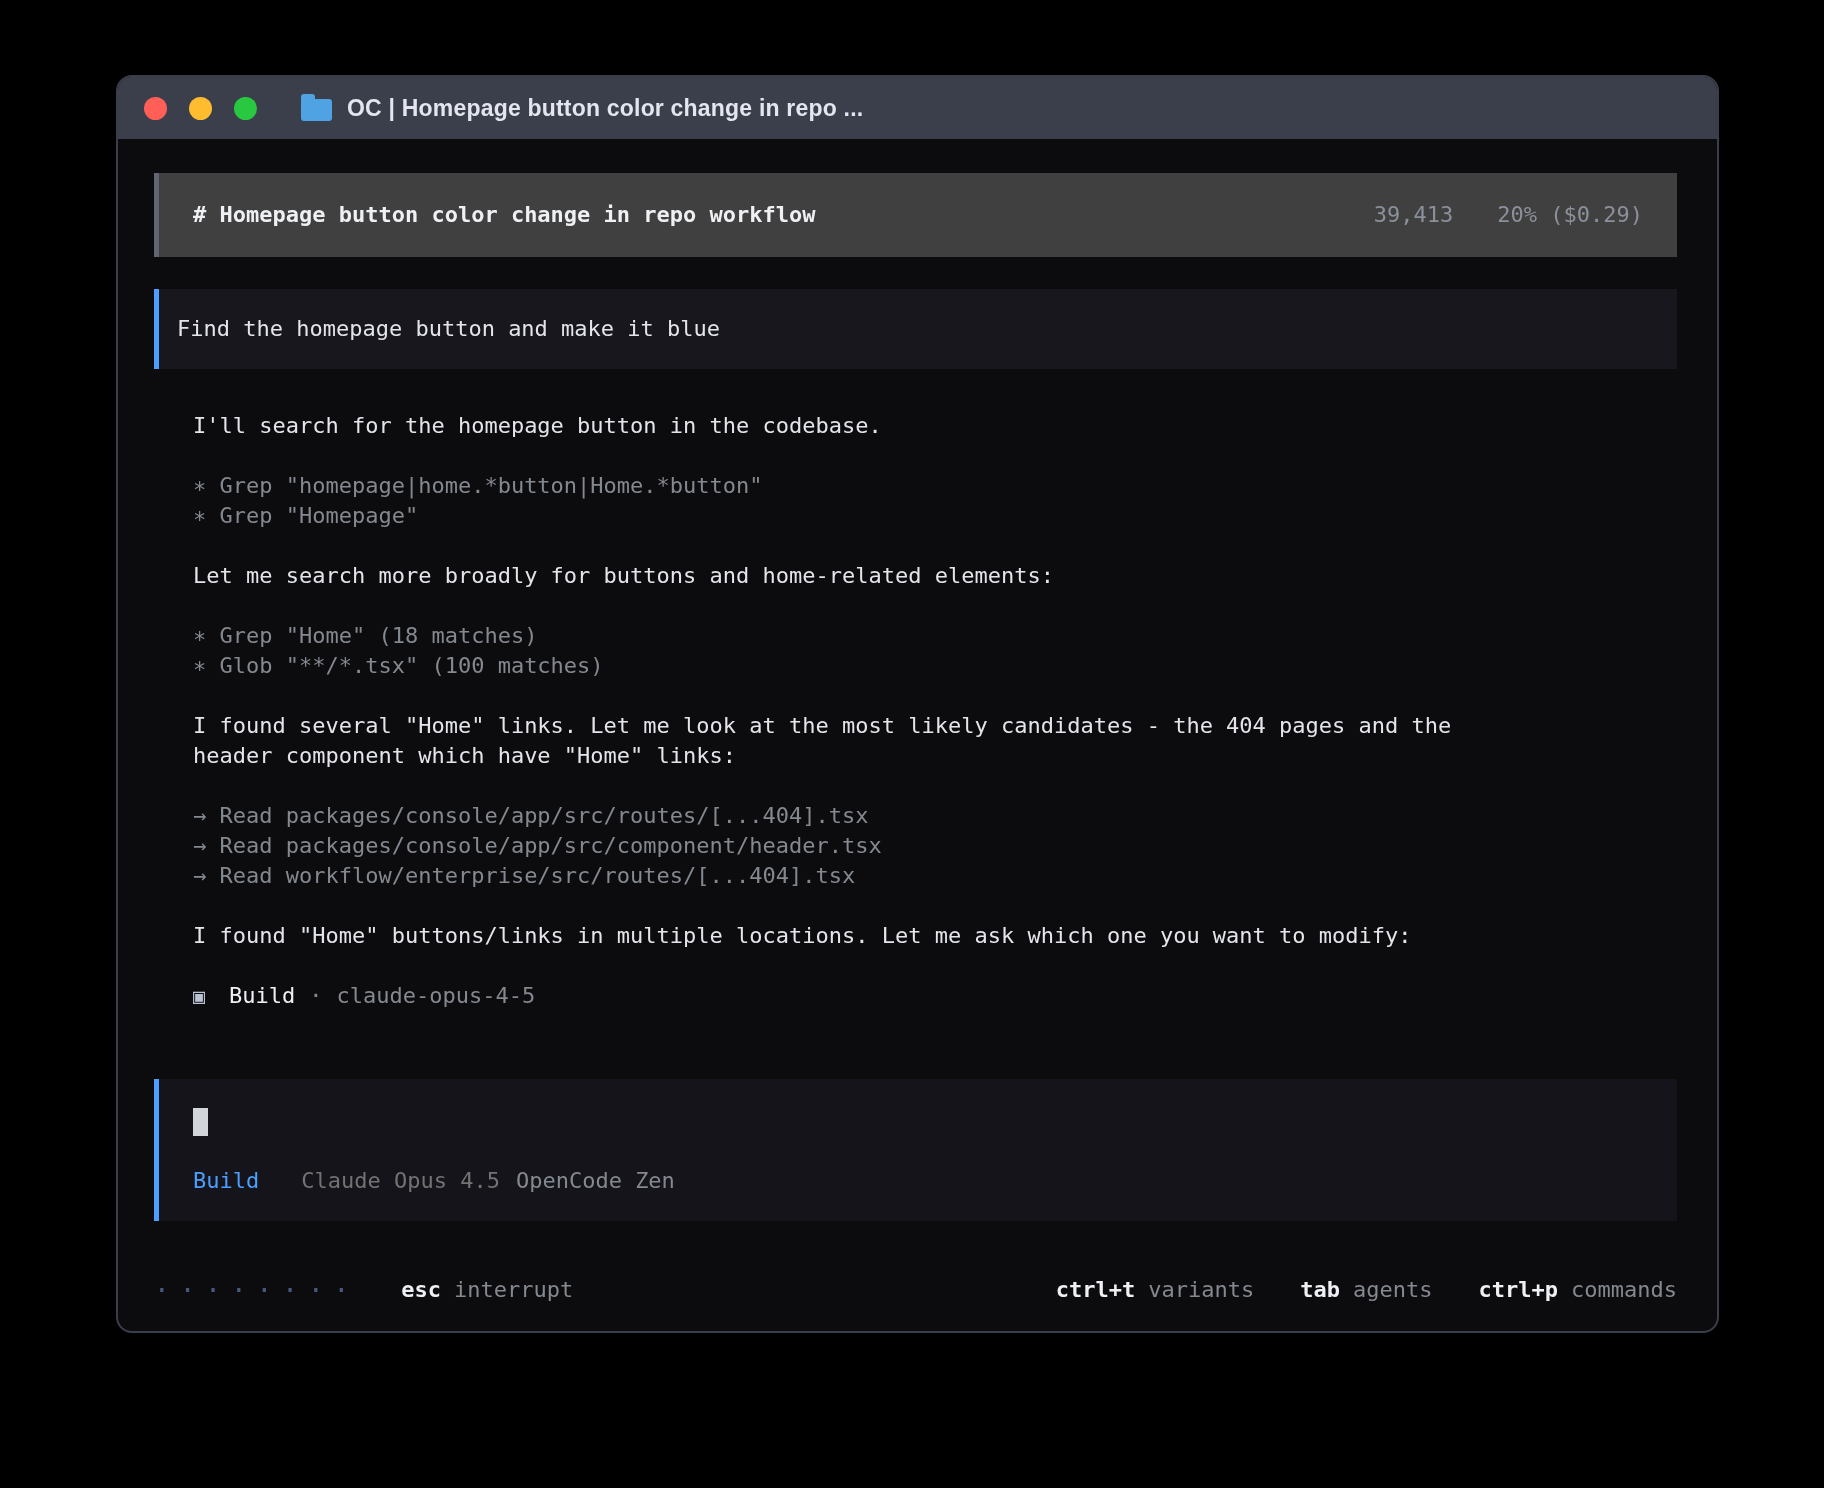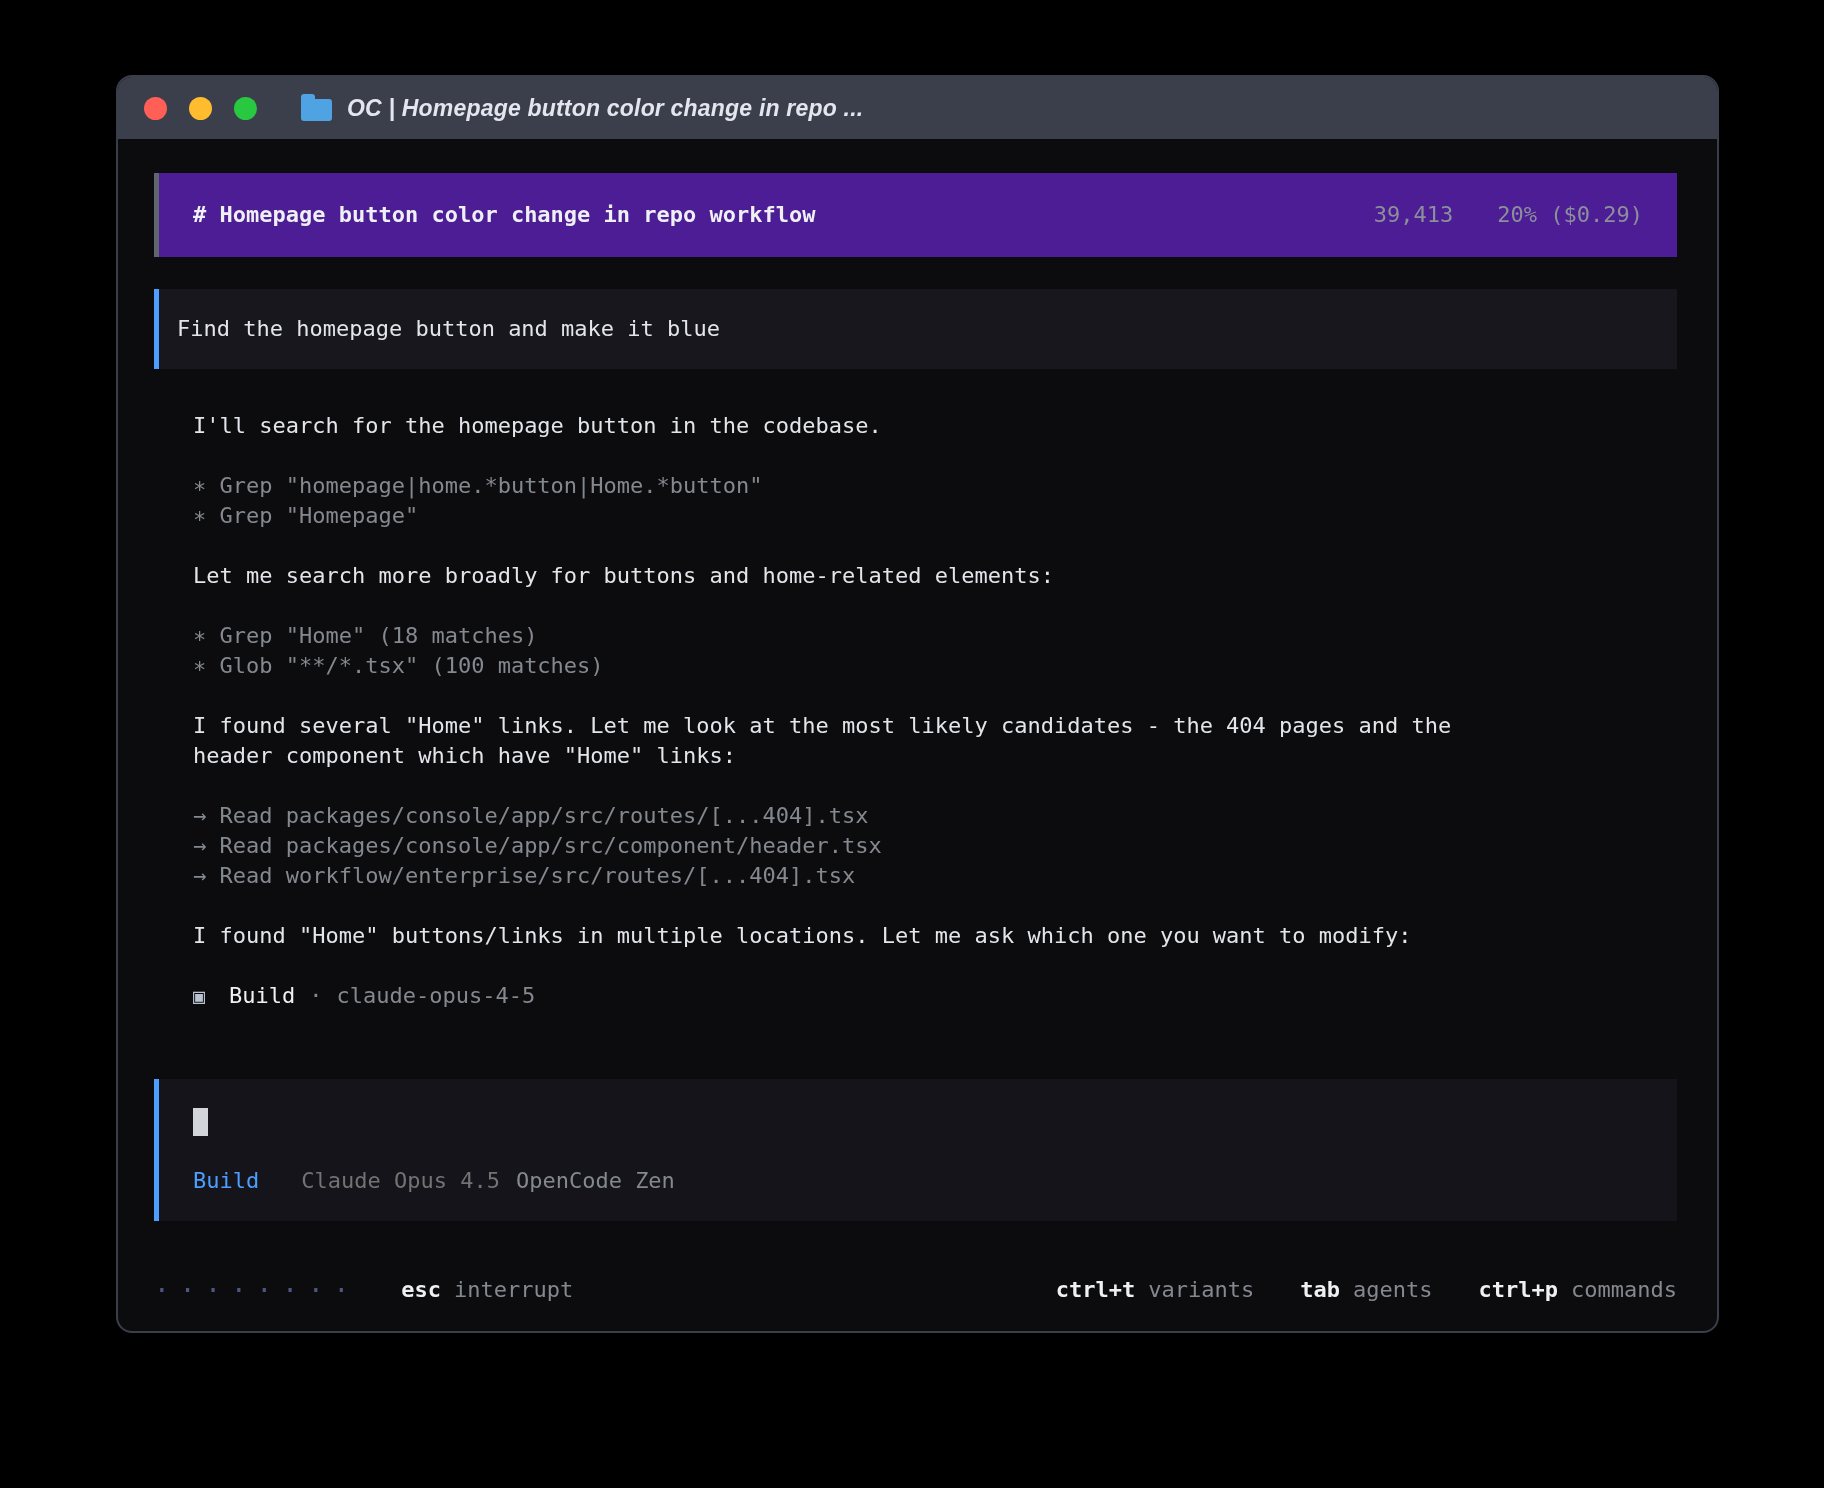--- a/index.html
+++ b/index.html
@@ -20,7 +20,7 @@
   .light.red { background:#ff5f57; }
   .light.yellow { background:#febc2e; }
   .light.green { background:#28c840; }
-  .title-wrap { display:flex; align-items:center; margin-left:22px; gap:15px;font-style:italic; }
+  .title-wrap { display:flex; align-items:center; margin-left:22px; gap:15px; }
   .folder { width:31px; height:22px; background:#4fa3e3; border-radius:3px; position:relative; margin-top:4px; }
   .folder::before { content:''; position:absolute; top:-5px; left:0; width:14px; height:7px; background:#4fa3e3; border-radius:3px 3px 0 0; }
   .win-title { font-family:"Liberation Sans", sans-serif; font-weight:700; font-size:23px; color:#e3e6ee; letter-spacing:.2px; }

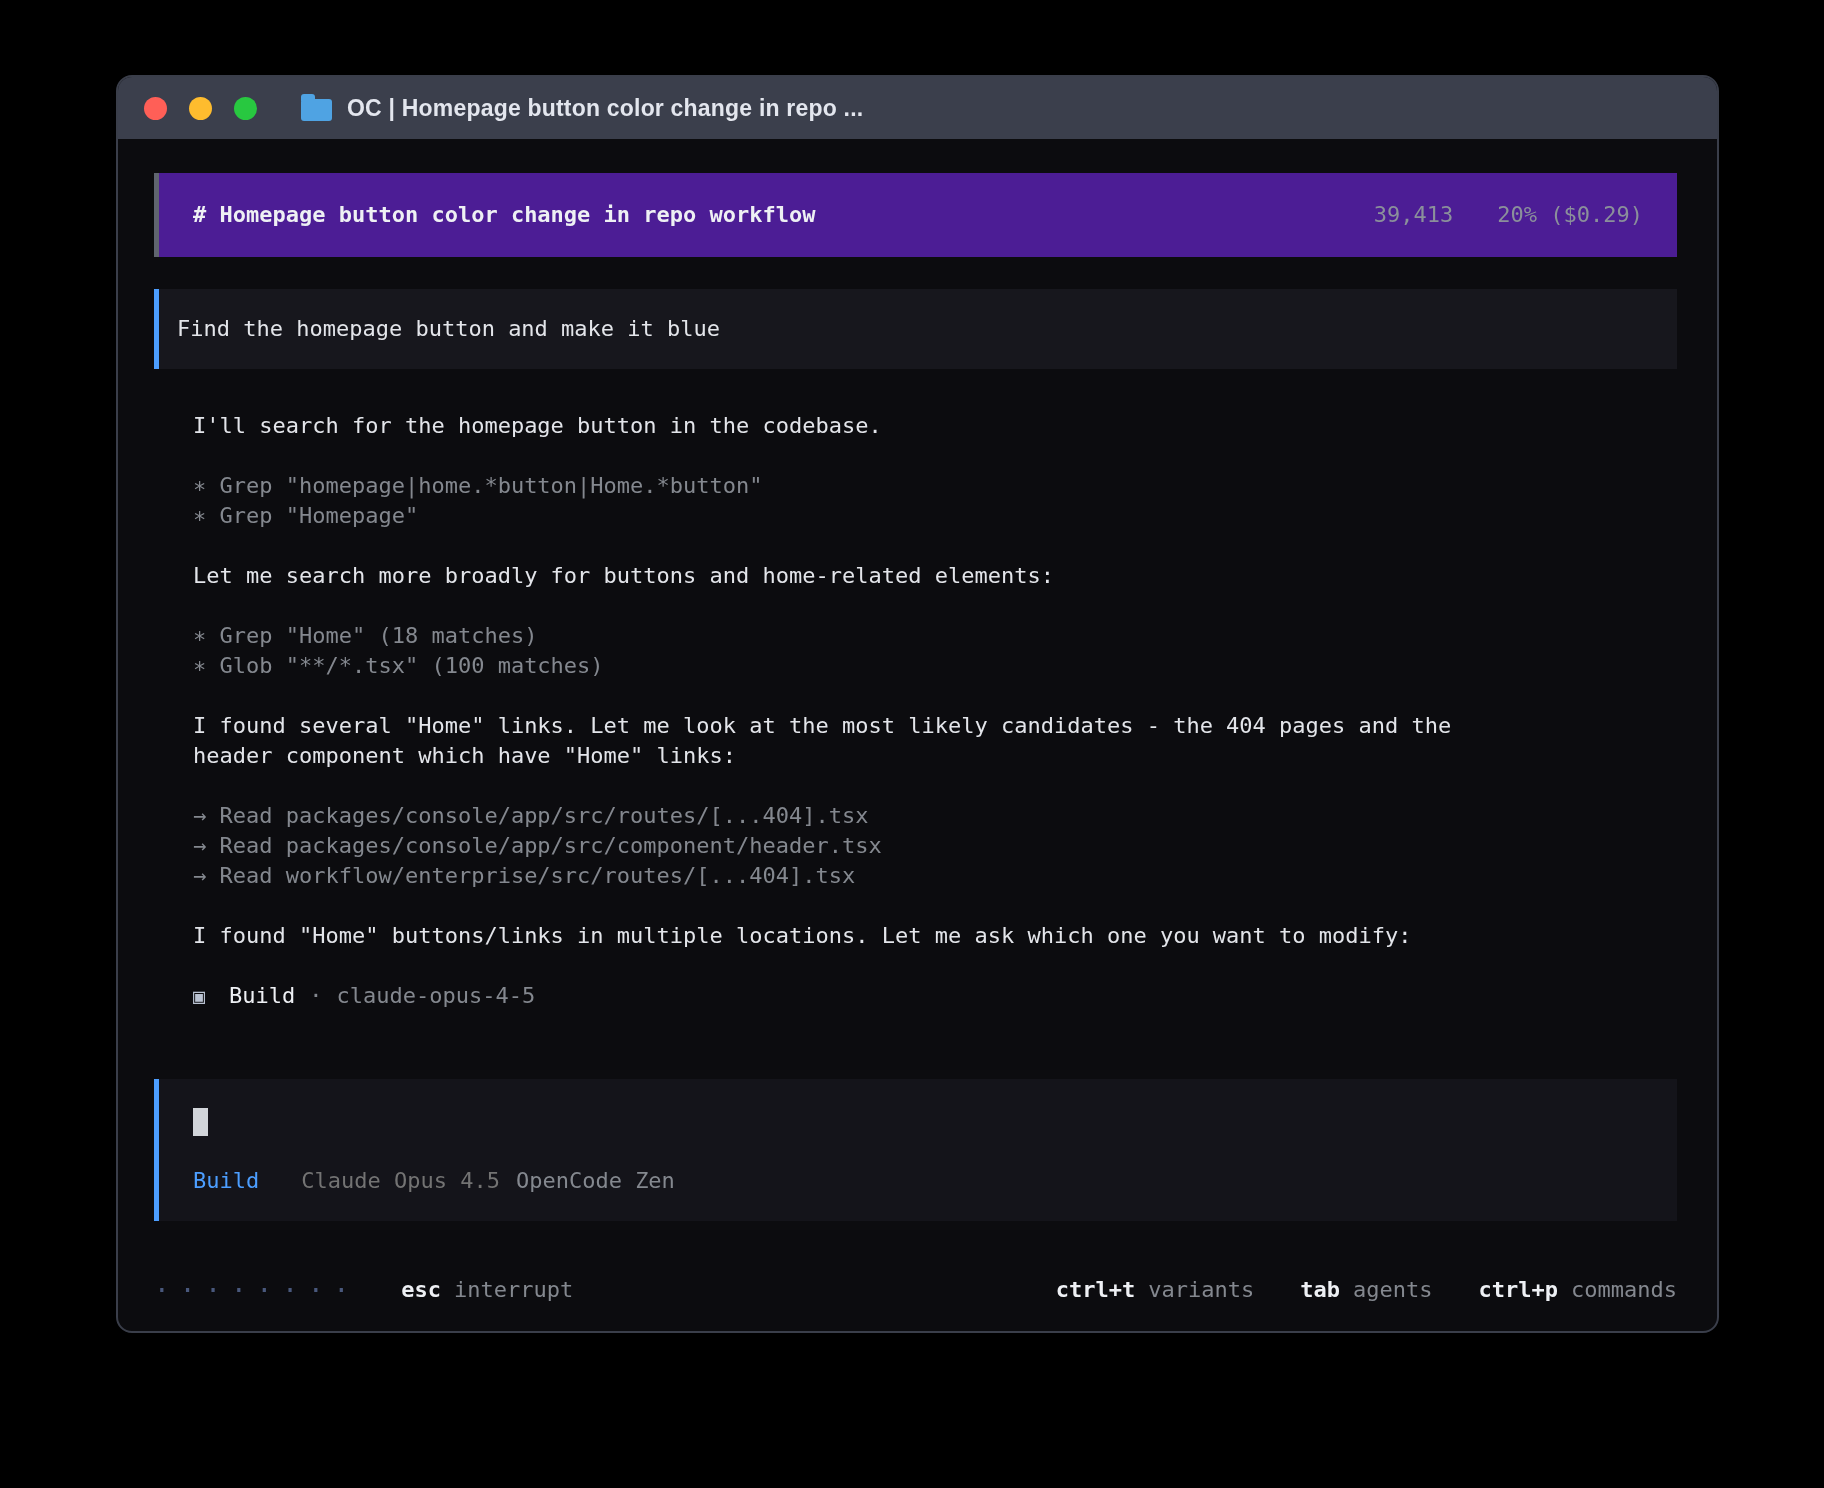--- a/index.html
+++ b/index.html
@@ -33,7 +33,7 @@
 
   .block-header {
     display:flex; justify-content:space-between; align-items:center;
-    background:#4c1d95; border-left:5px solid #60656f; padding:27px 34px;
+    background:#404040; border-left:5px solid #60656f; padding:27px 34px;
   }
   .session-title { font-weight:700; color:#eef0f4; font-size:22px; }
   .session-stats { color:#8b909b; display:flex; gap:44px; }

